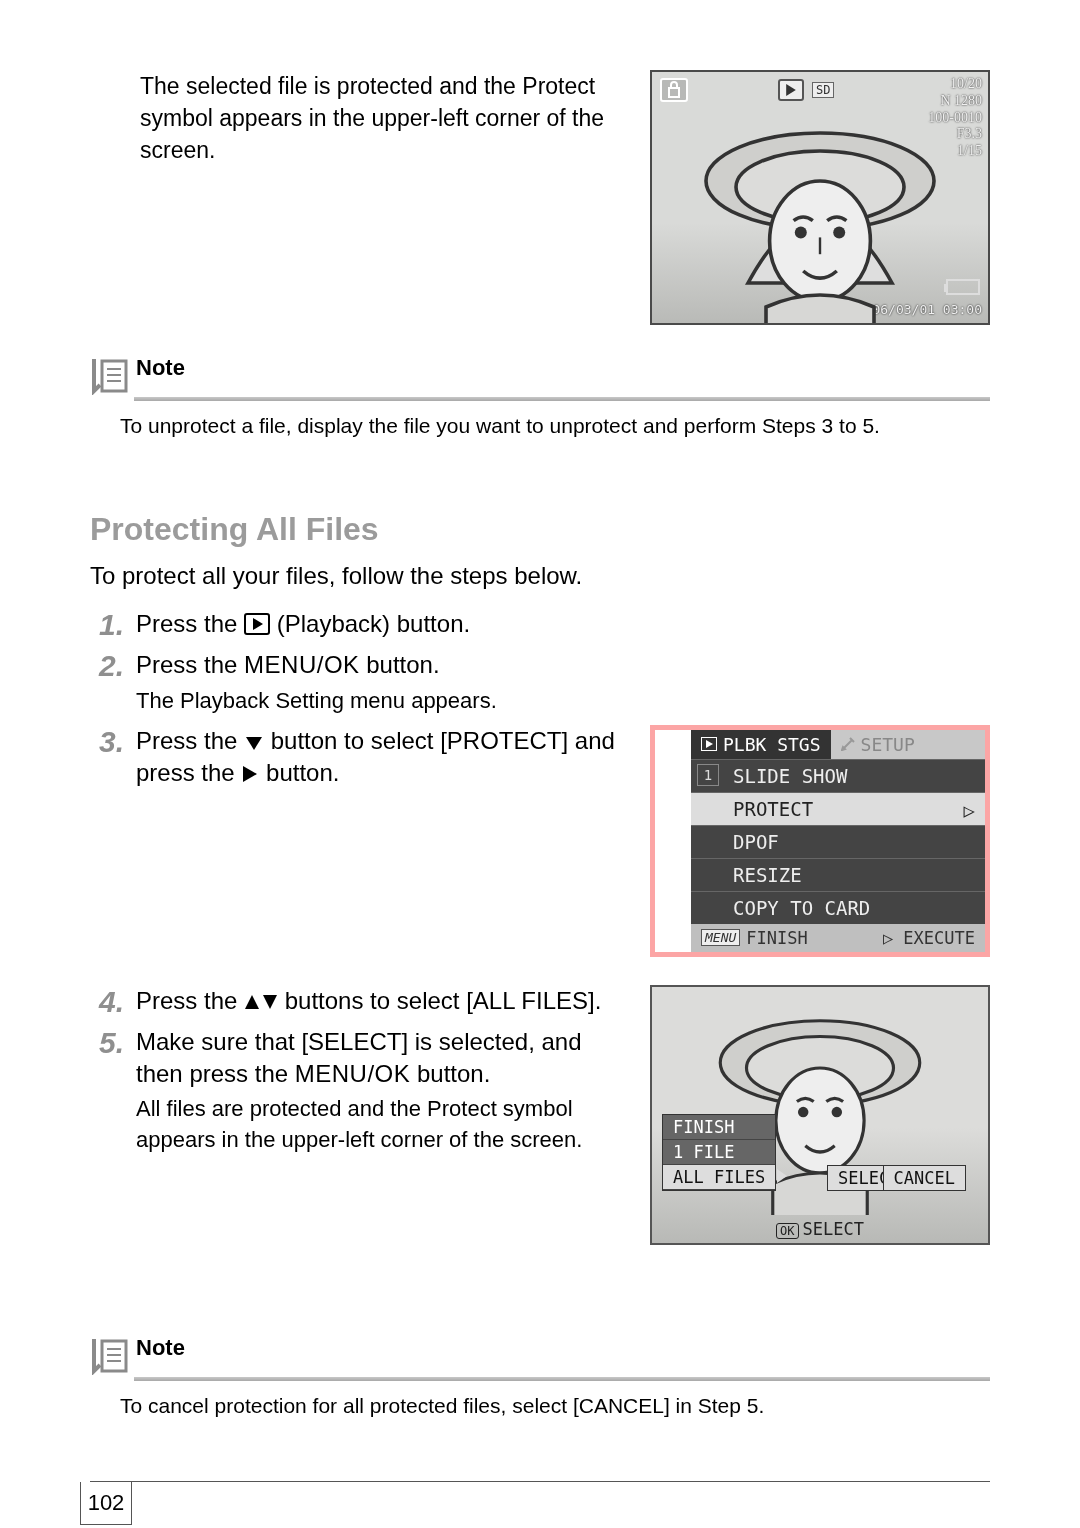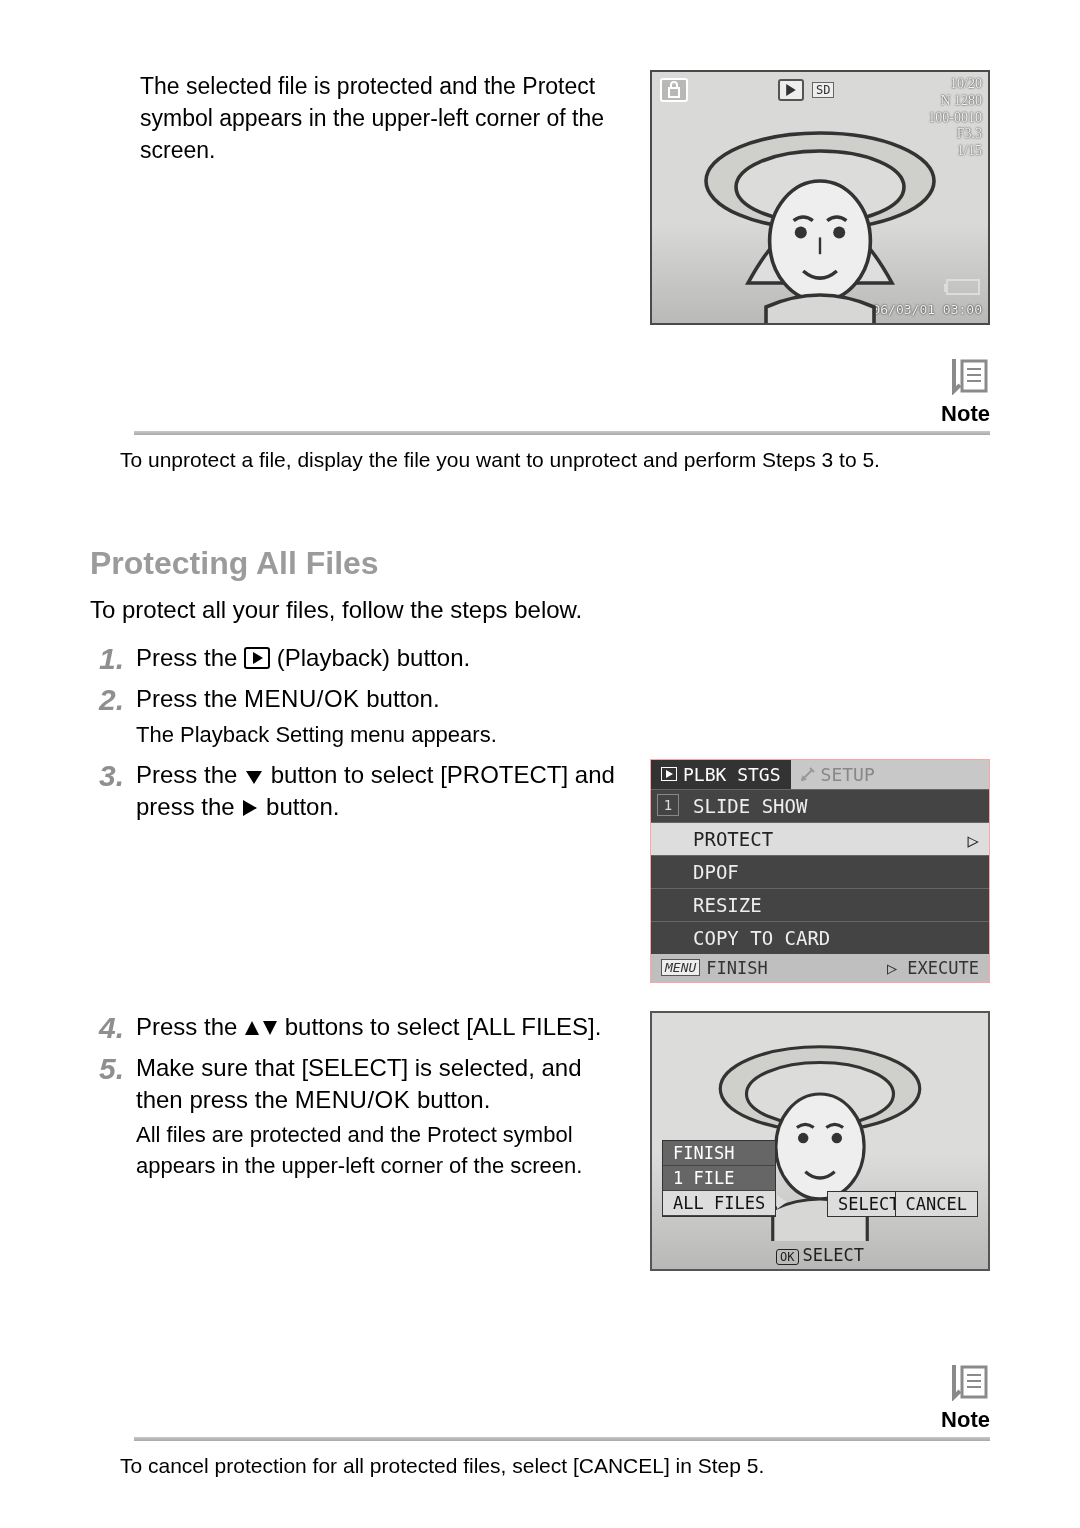--- a/index.html
+++ b/index.html
@@ -110,10 +110,8 @@
   }
   .note-header {
     display:flex;
-    align-items:flex-end;
     gap: 6px;
     margin-left: 0;
-    flex-direction: column;
   }
   .note-icon {
     width: 40px; height: 40px;

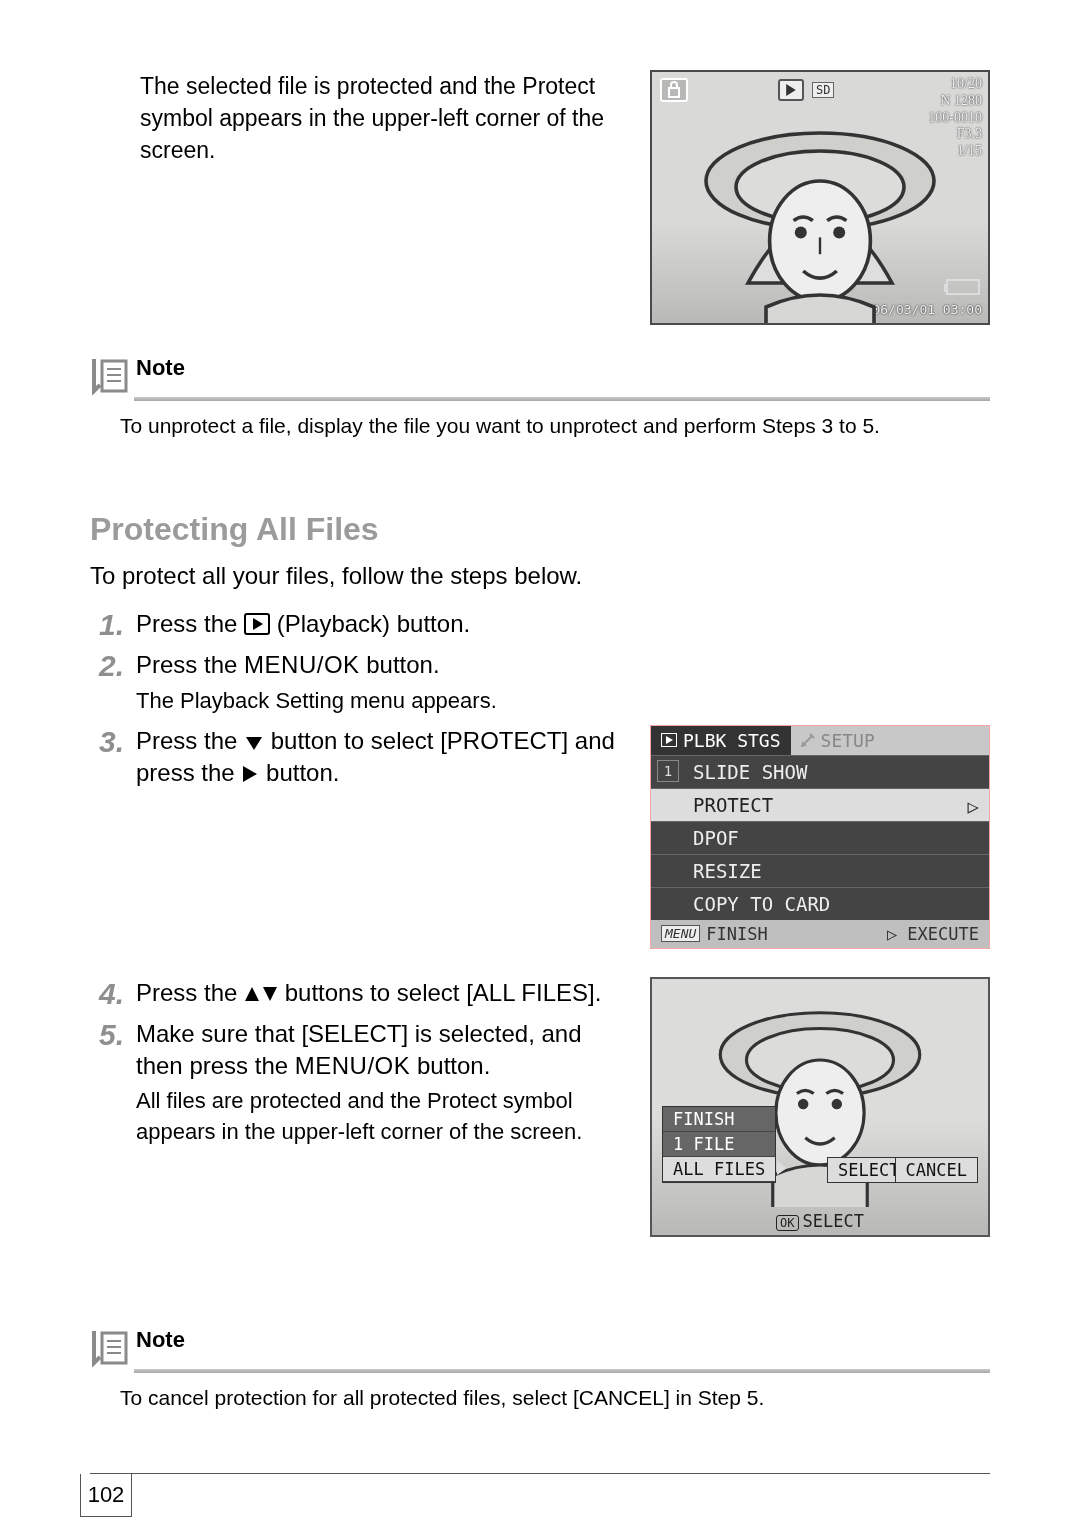--- a/index.html
+++ b/index.html
@@ -193,7 +193,8 @@
   }
   
   .menu-lcd {
-    border: 1px solid #fca5a5;
+    border: 5px solid #fca5a5;
+    padding-left: 36px;
   }
   .menu-tabs {
     display:flex;

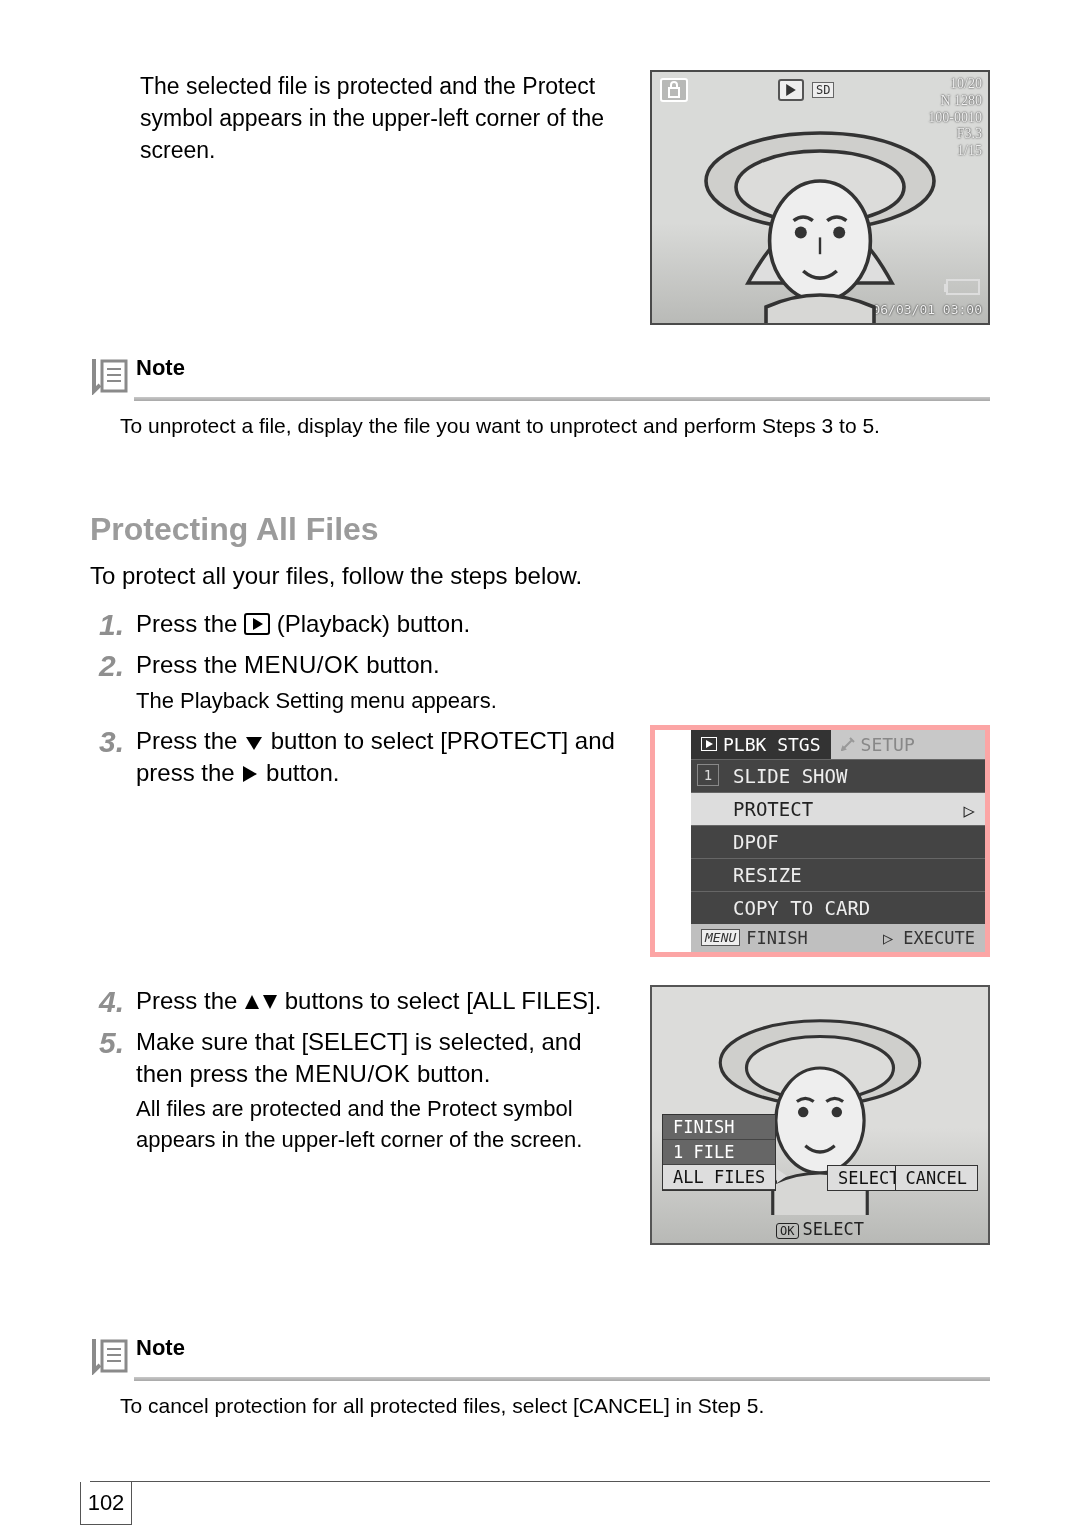--- a/index.html
+++ b/index.html
@@ -262,7 +262,7 @@
     border:1px solid #333;
   }
   .action-select { left:175px; }
-  .action-cancel { right:10px; }
+  .action-cancel { right:22px; }
   .action-select::after {
     content:"▷"; position:absolute; right:-14px; top:2px; font-size:14px; color:#111;
   }

